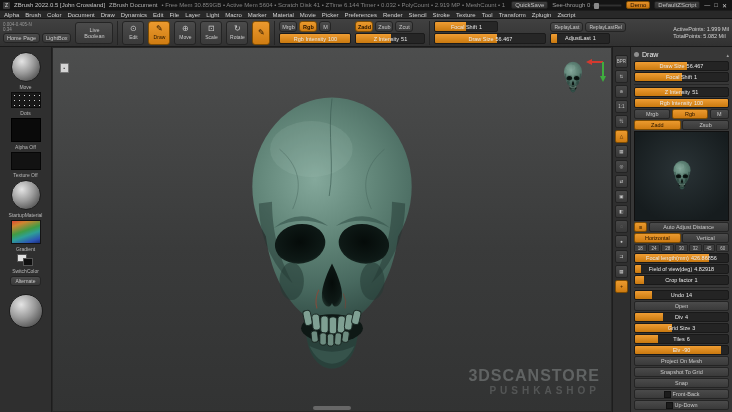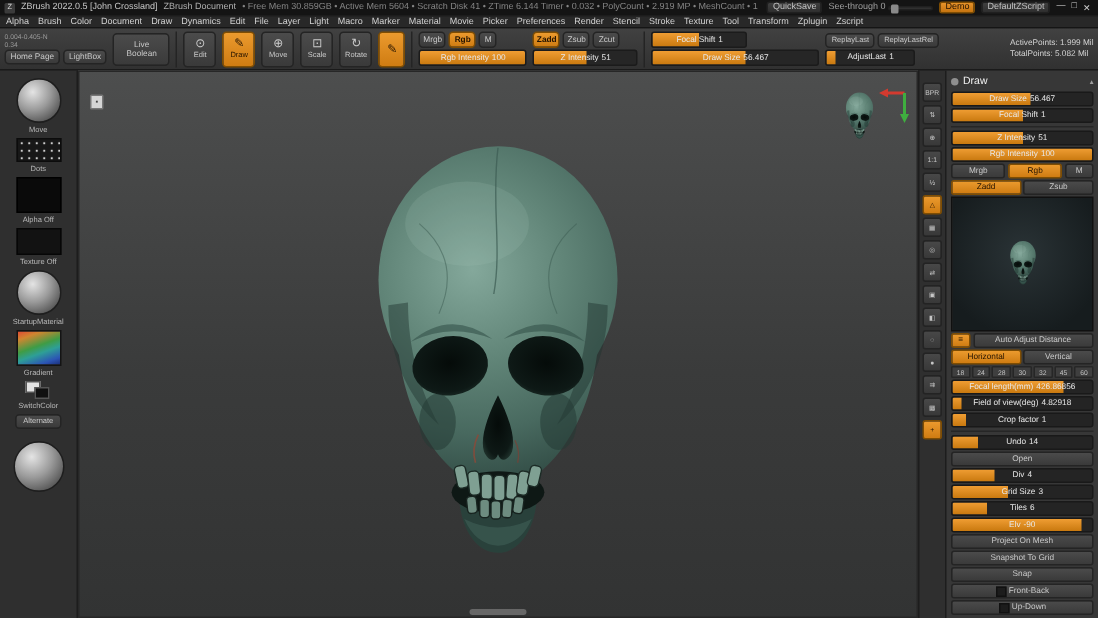--- a/index.html
+++ b/index.html
@@ -330,6 +330,7 @@
       </svg>
 
       <div class="watermark">
+        <div class="wm1">3DSCANSTORE</div>
       </div>
       <div class="hscroll"></div>
     </div>

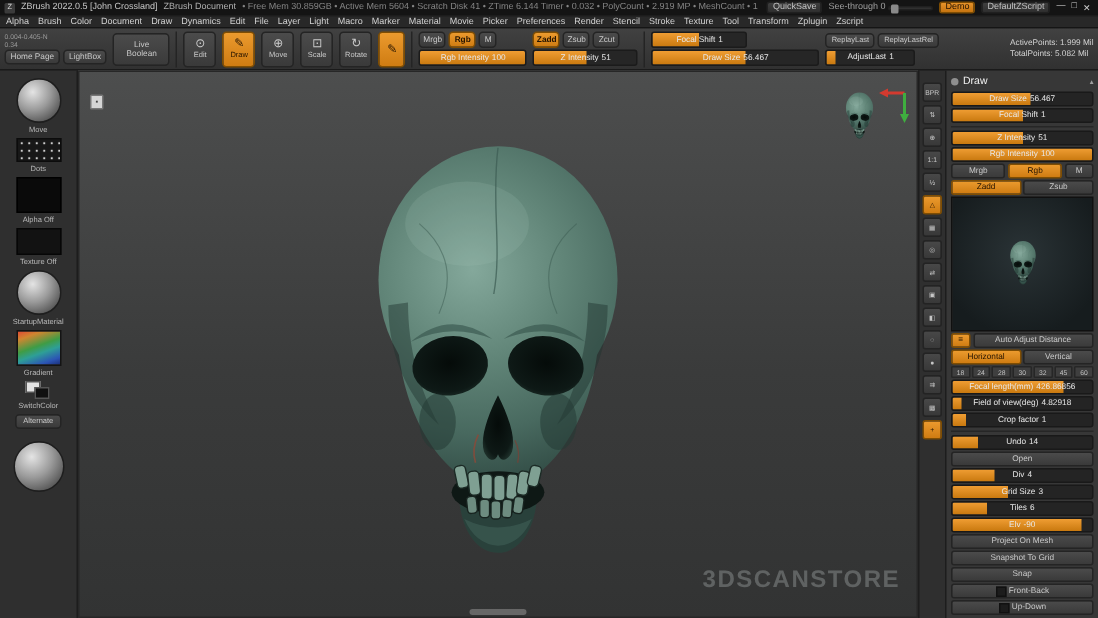--- a/index.html
+++ b/index.html
@@ -331,6 +331,7 @@
 
       <div class="watermark">
         <div class="wm1">3DSCANSTORE</div>
+        <div class="wm2">PUSHKASHOP</div>
       </div>
       <div class="hscroll"></div>
     </div>

